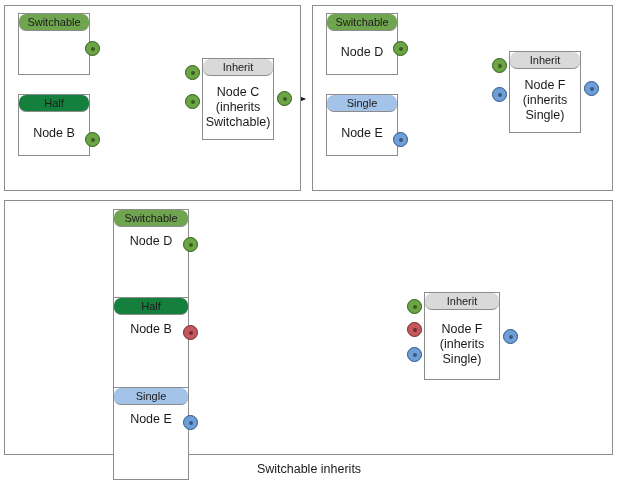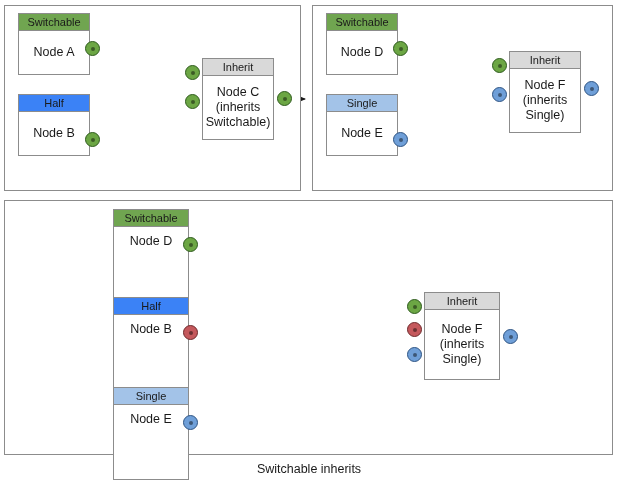--- a/index.html
+++ b/index.html
@@ -48,6 +48,7 @@
     box-sizing: border-box;
     white-space: nowrap;
     overflow: hidden;
+    border-radius: 7px;
   }
   .node-header.hdr-switchable { background: #70a550; }
   .node-header.hdr-half       { background: #3b82f6; }

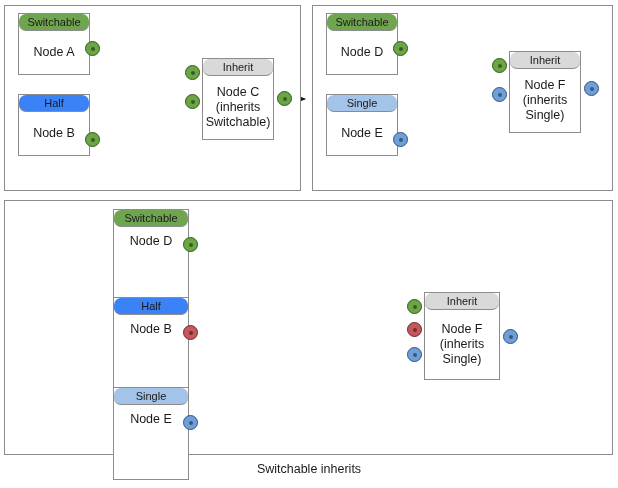--- a/index.html
+++ b/index.html
@@ -142,7 +142,6 @@
 
   <div class="node" style="left:18px; top:13px; width:72px; height:62px;">
     <div class="node-header hdr-switchable">Switchable</div>
-    <div class="node-body">Node A</div>
   </div>
 
   <div class="node" style="left:18px; top:94px; width:72px; height:62px;">

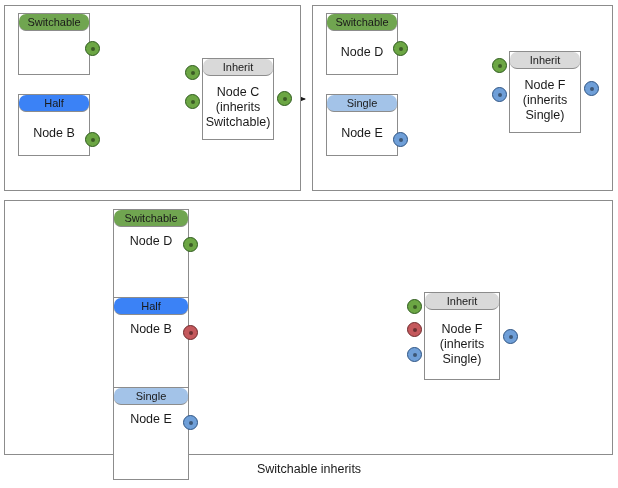--- a/index.html
+++ b/index.html
@@ -51,7 +51,7 @@
     border-radius: 7px;
   }
   .node-header.hdr-switchable { background: #70a550; }
-  .node-header.hdr-half       { background: #3b82f6; }
+  .node-header.hdr-half       { background: #15803d; }
   .node-header.hdr-single     { background: #a3c3e8; }
   .node-header.hdr-inherit    { background: #d9d9d9; }
 

